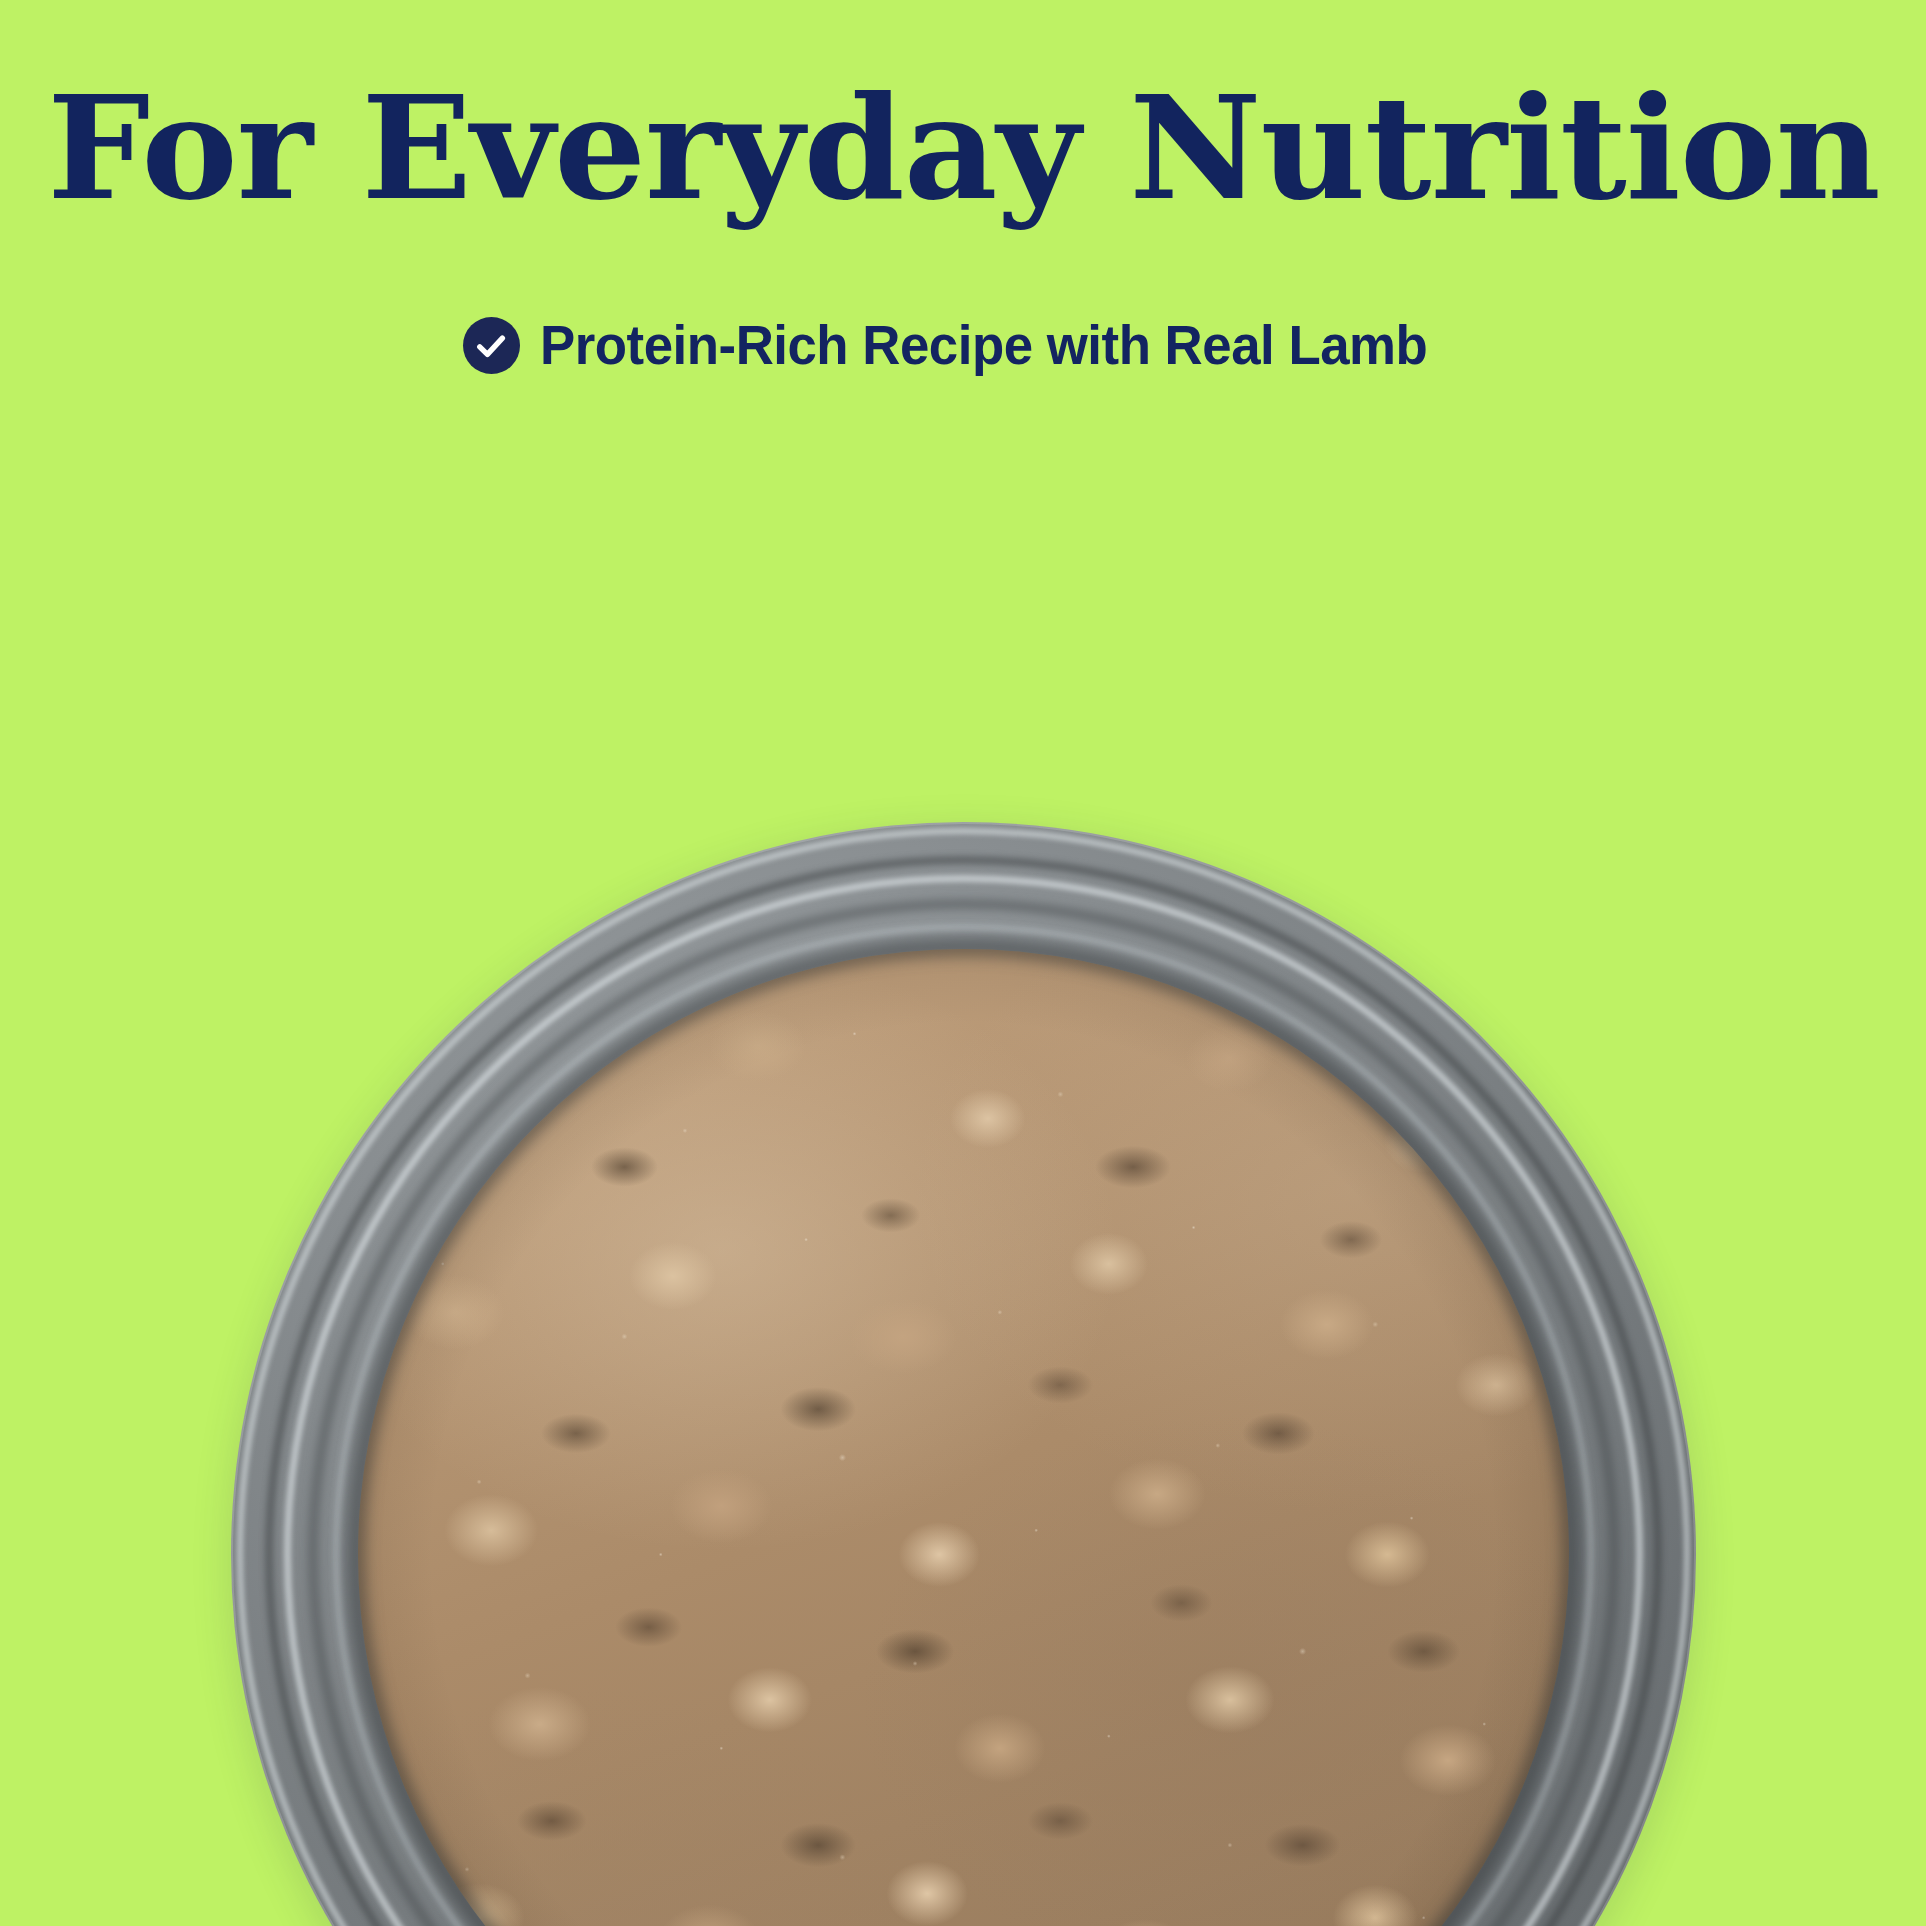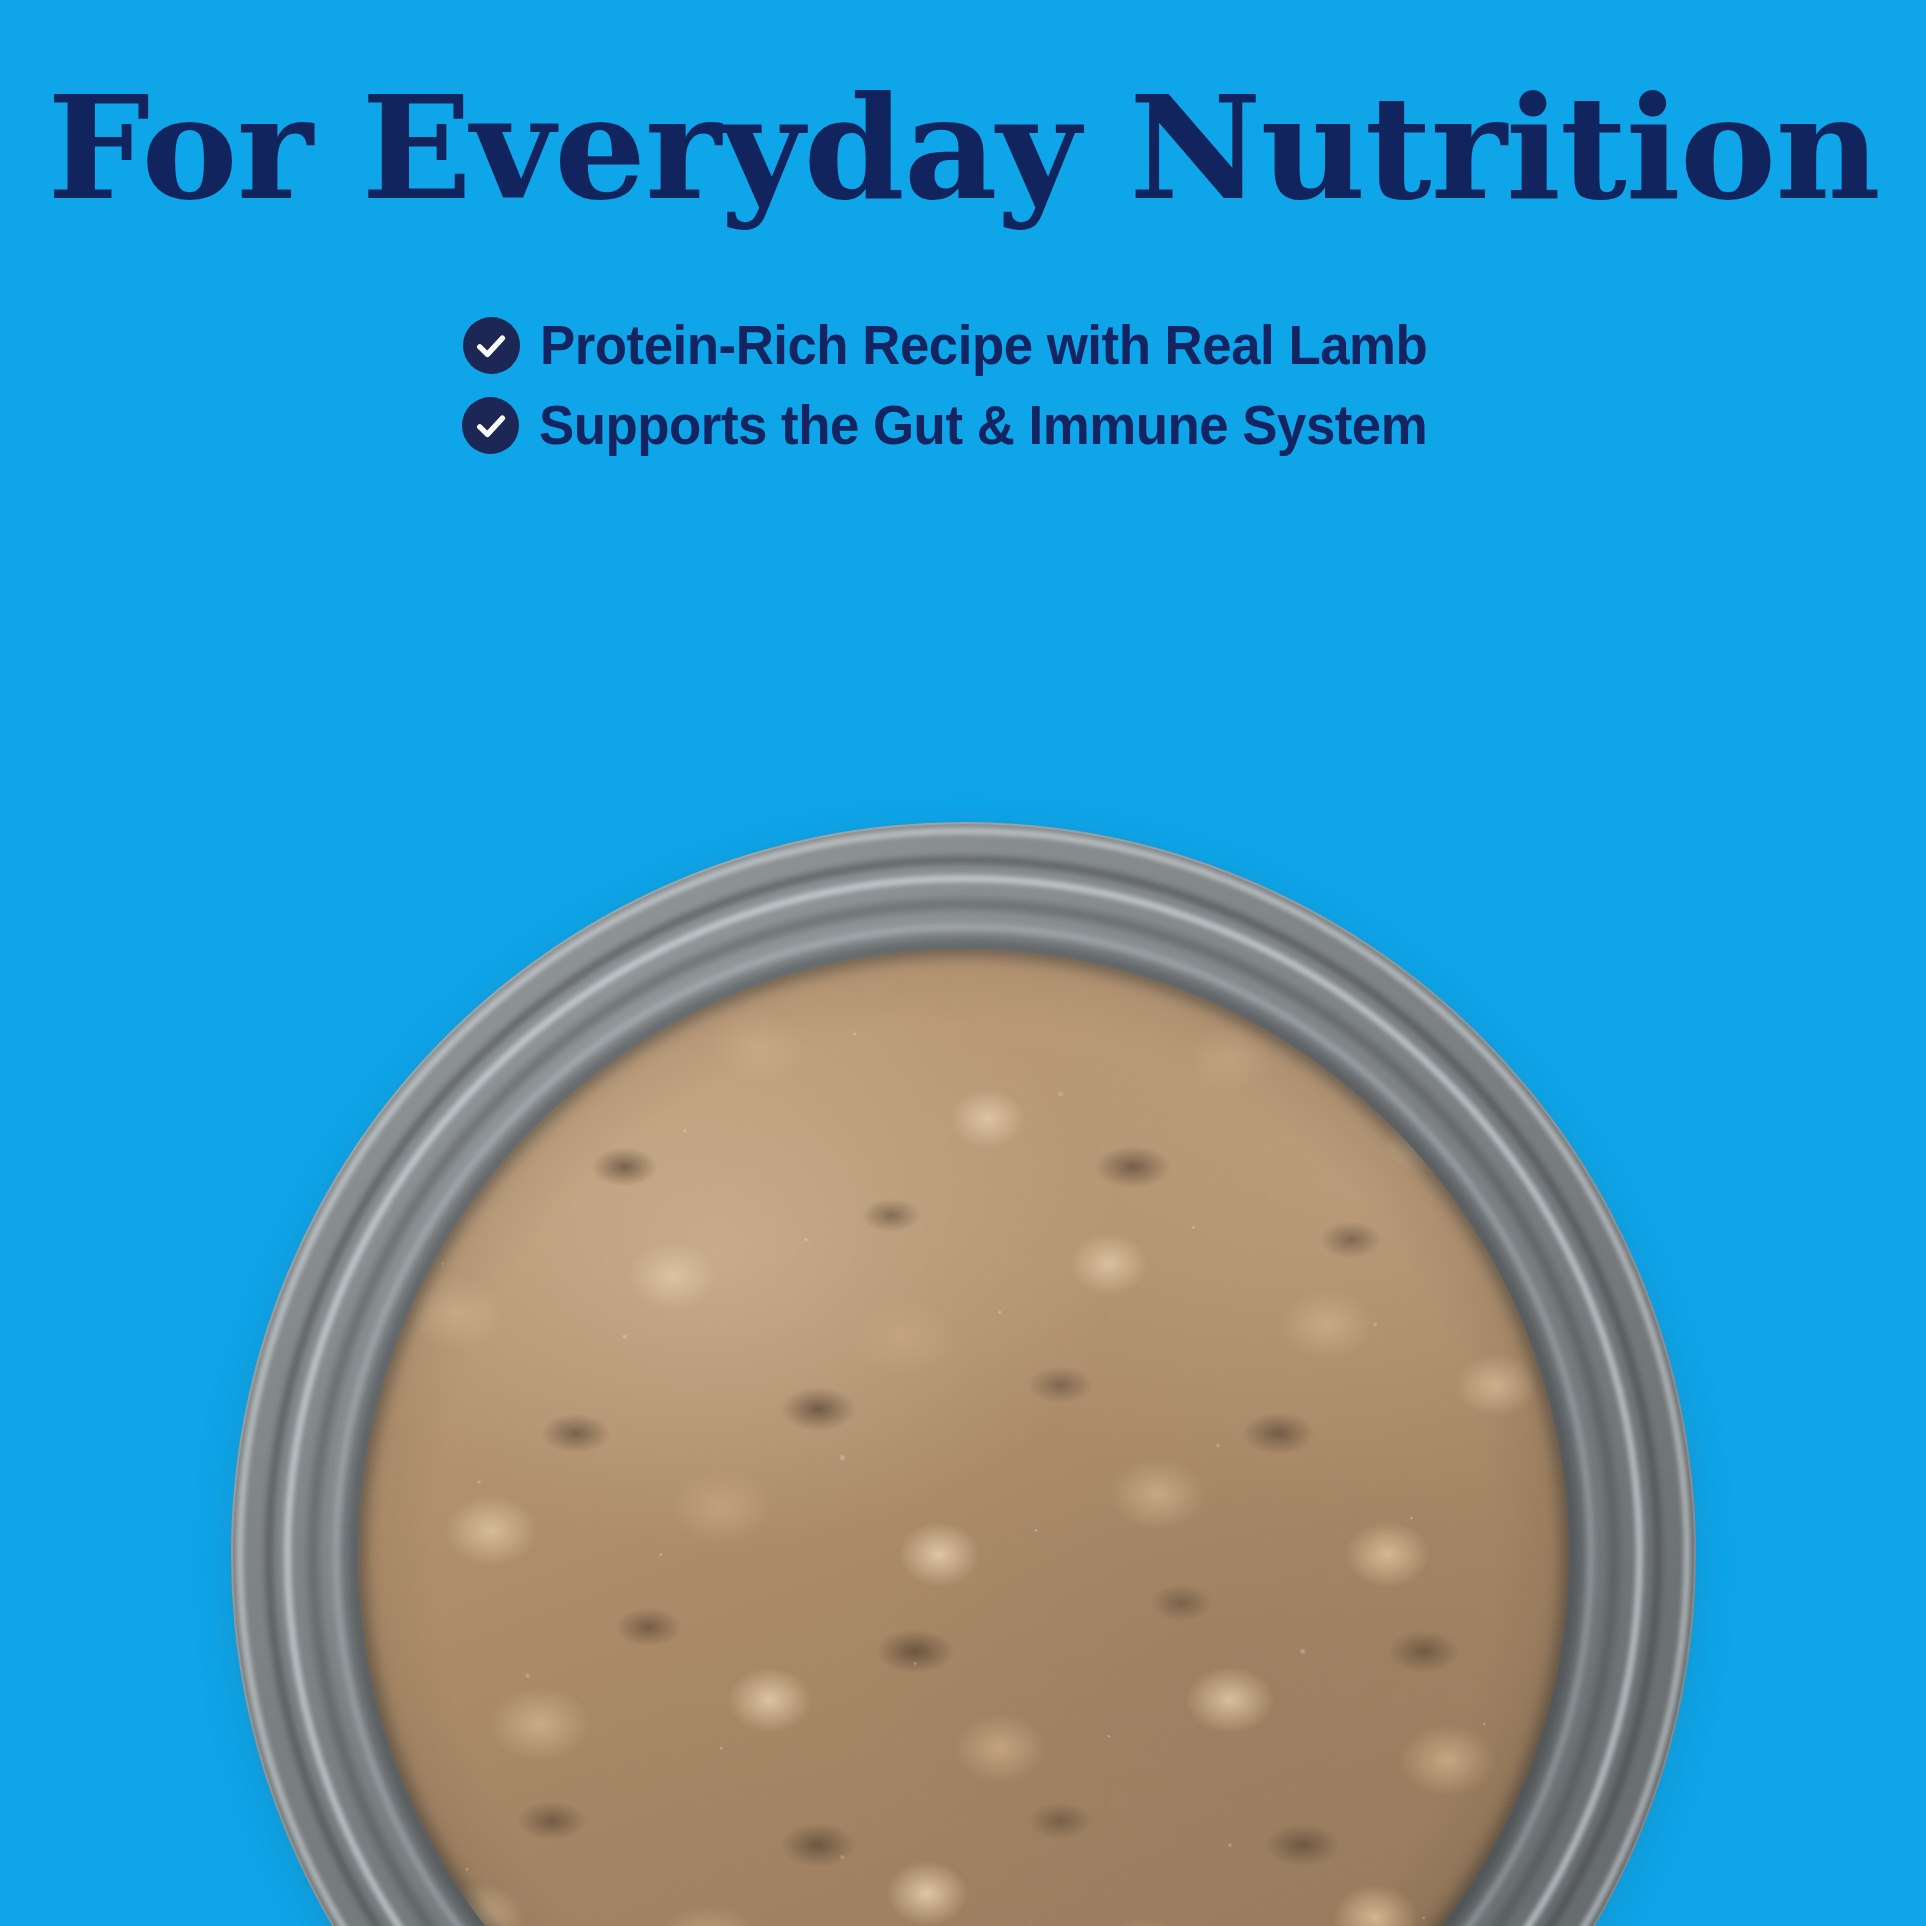--- a/index.html
+++ b/index.html
@@ -18,7 +18,7 @@
     position: relative;
     width: 1927px;
     height: 1927px;
-    background: #0ea5e9;
+    background: #bef264;
     overflow: hidden;
   }
 

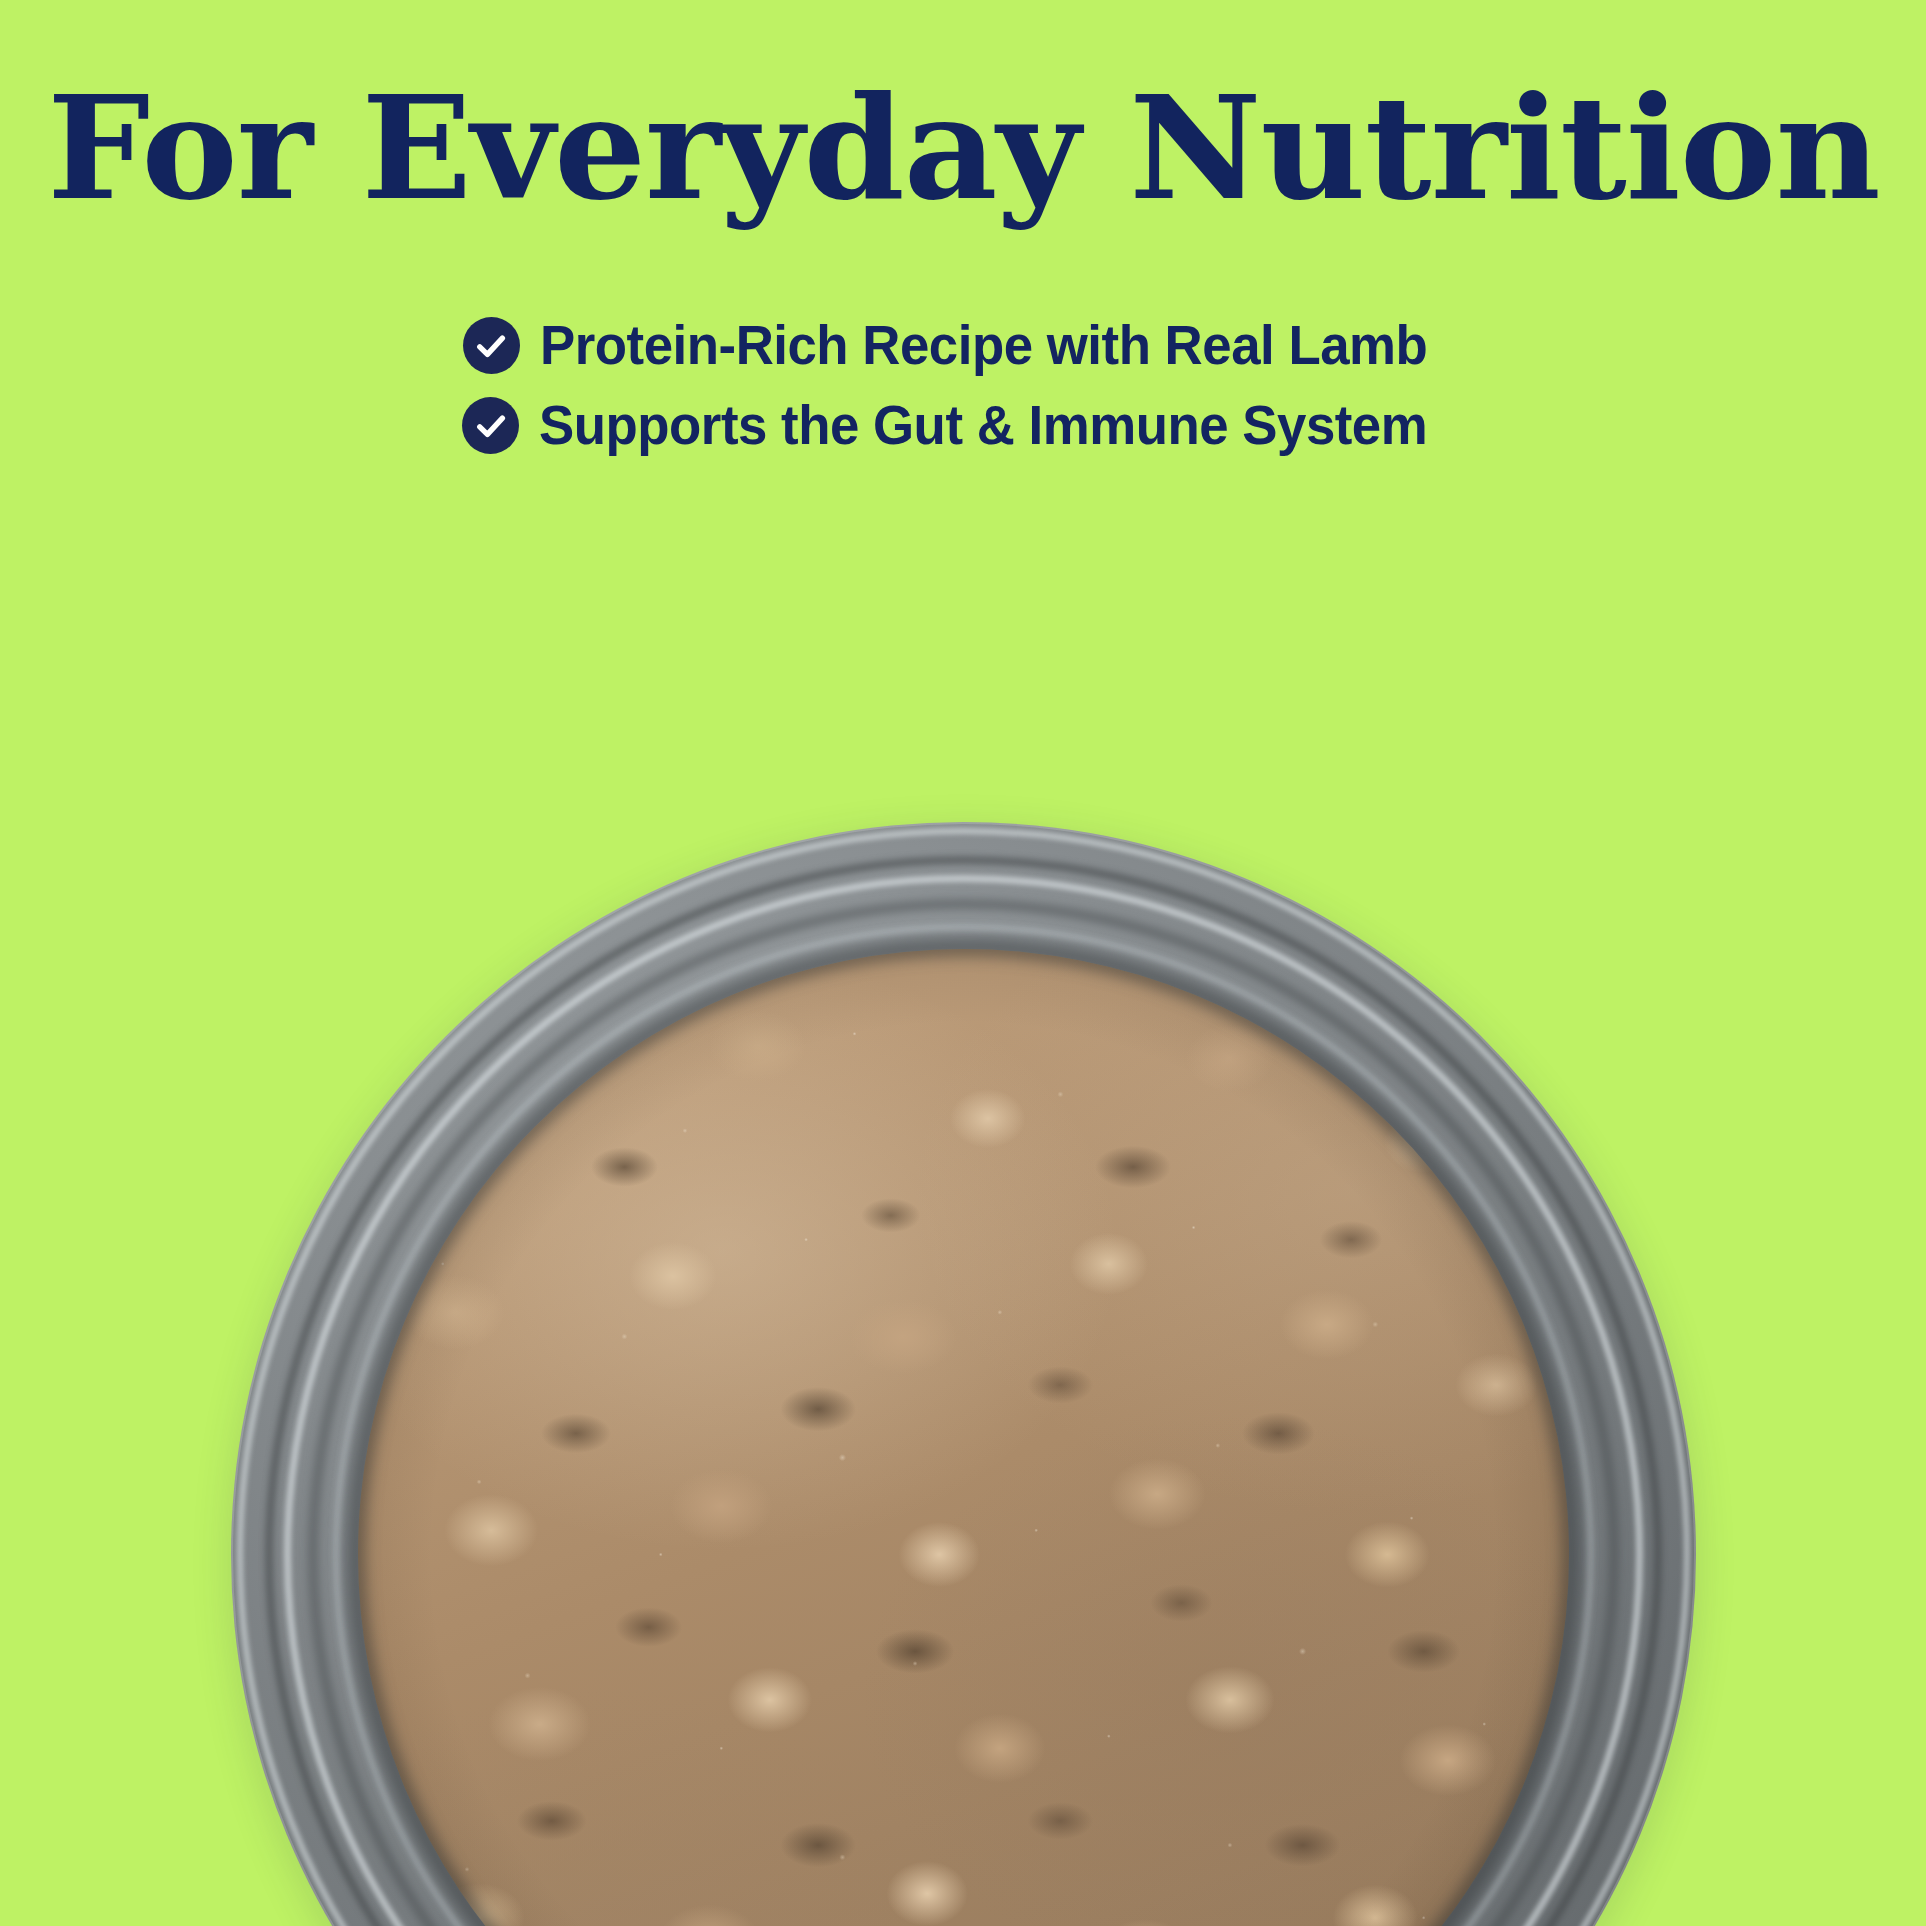--- a/index.html
+++ b/index.html
@@ -288,14 +288,6 @@
       <span class="bullet-label">Protein-Rich Recipe with Real Lamb</span>
     </div>
 
-    <div class="bullet-row">
-      <span class="check-icon">
-        <svg viewBox="0 0 24 24" aria-hidden="true">
-          <path d="M4.5 12.6 L9.6 17.6 L19.6 6.8" fill="none" stroke="#ffffff" stroke-width="3.6" stroke-linecap="round" stroke-linejoin="round"></path>
-        </svg>
-      </span>
-      <span class="bullet-label">Supports the Gut &amp; Immune System</span>
-    </div>
 
 
 

